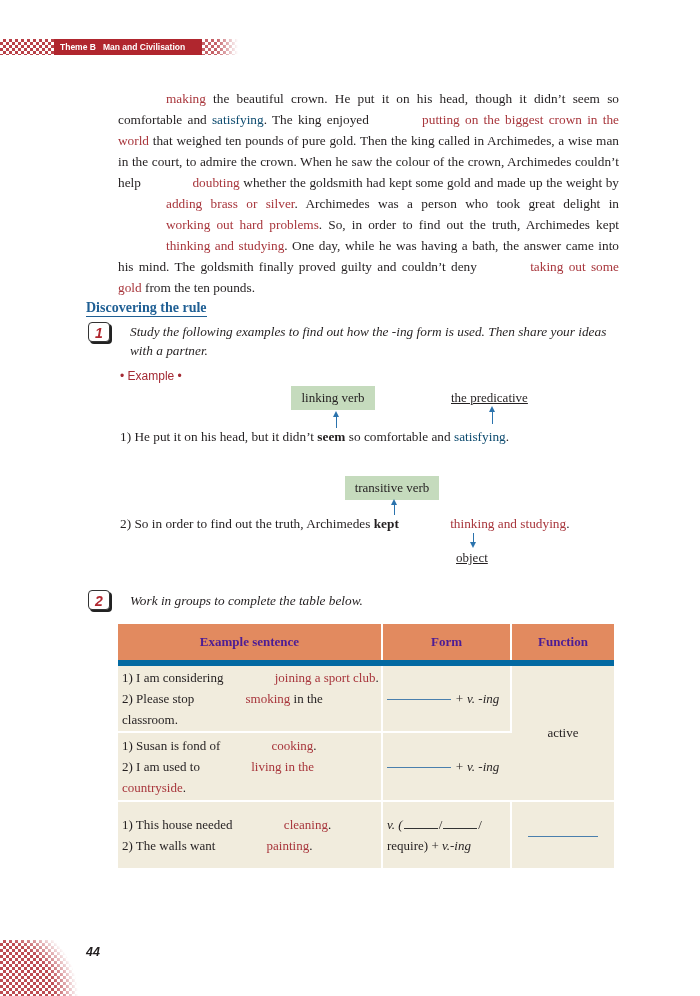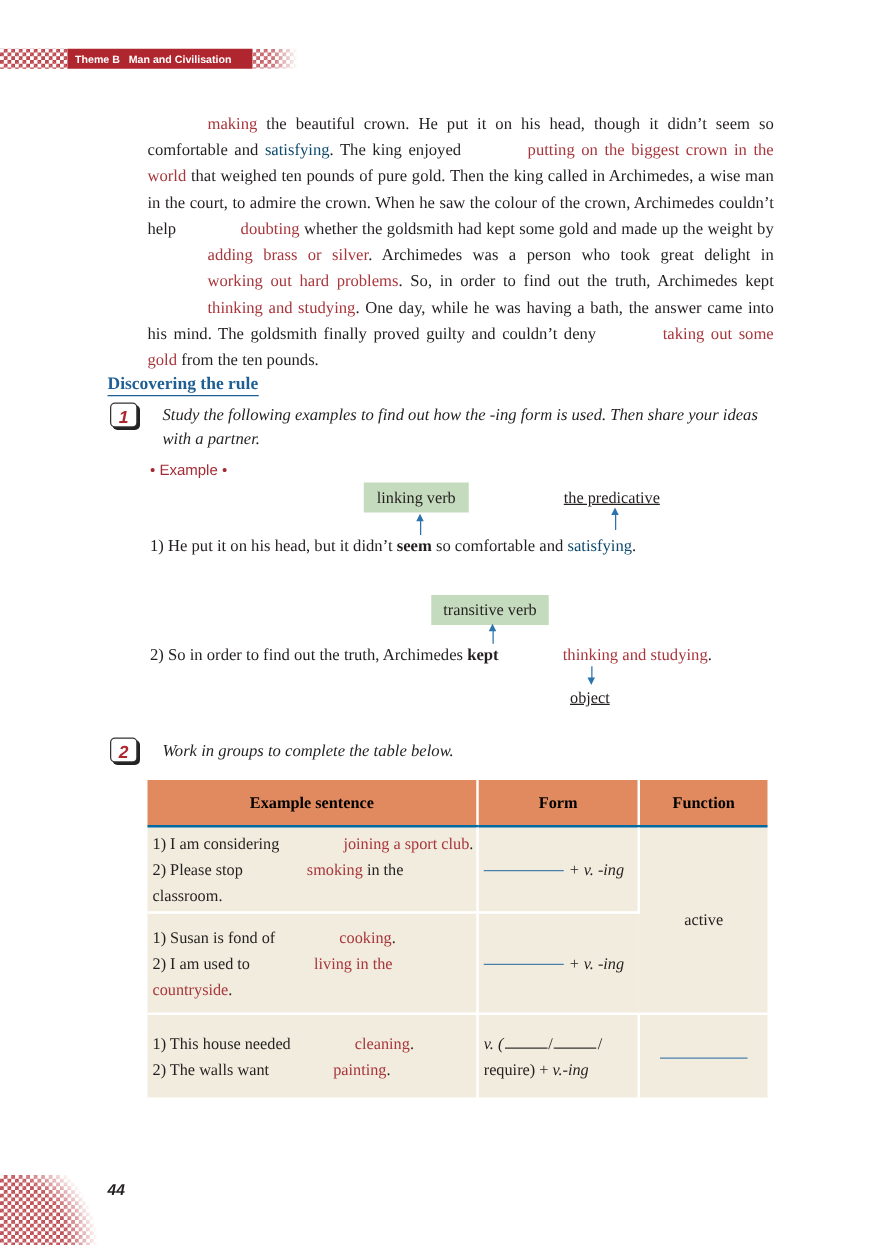--- a/index.html
+++ b/index.html
@@ -47,7 +47,7 @@
   .ex-sentence { position: absolute; left: 120px; font-size: 13.3px; line-height: 18px; white-space: nowrap; }
 
   table.ing { position: absolute; left: 118px; top: 624px; border-collapse: collapse; width: 496px; font-size: 13px; }
-  table.ing th { background: #e28a5f; color: #000000; font-weight: bold; height: 34px; border-right: 2px solid #fff; border-bottom: 2px solid #0369a1; }
+  table.ing th { background: #e28a5f; color: #4c1d95; font-weight: bold; height: 34px; border-right: 2px solid #fff; border-bottom: 6px solid #0369a1; }
   table.ing th:last-child, table.ing td:last-child { border-right: none; }
   table.ing td { background: #f1ecdd; border-right: 2px solid #fff; border-bottom: 2px solid #fff; vertical-align: middle; }
   .c1 { width: 258px; padding-left: 4px; line-height: 21px; }

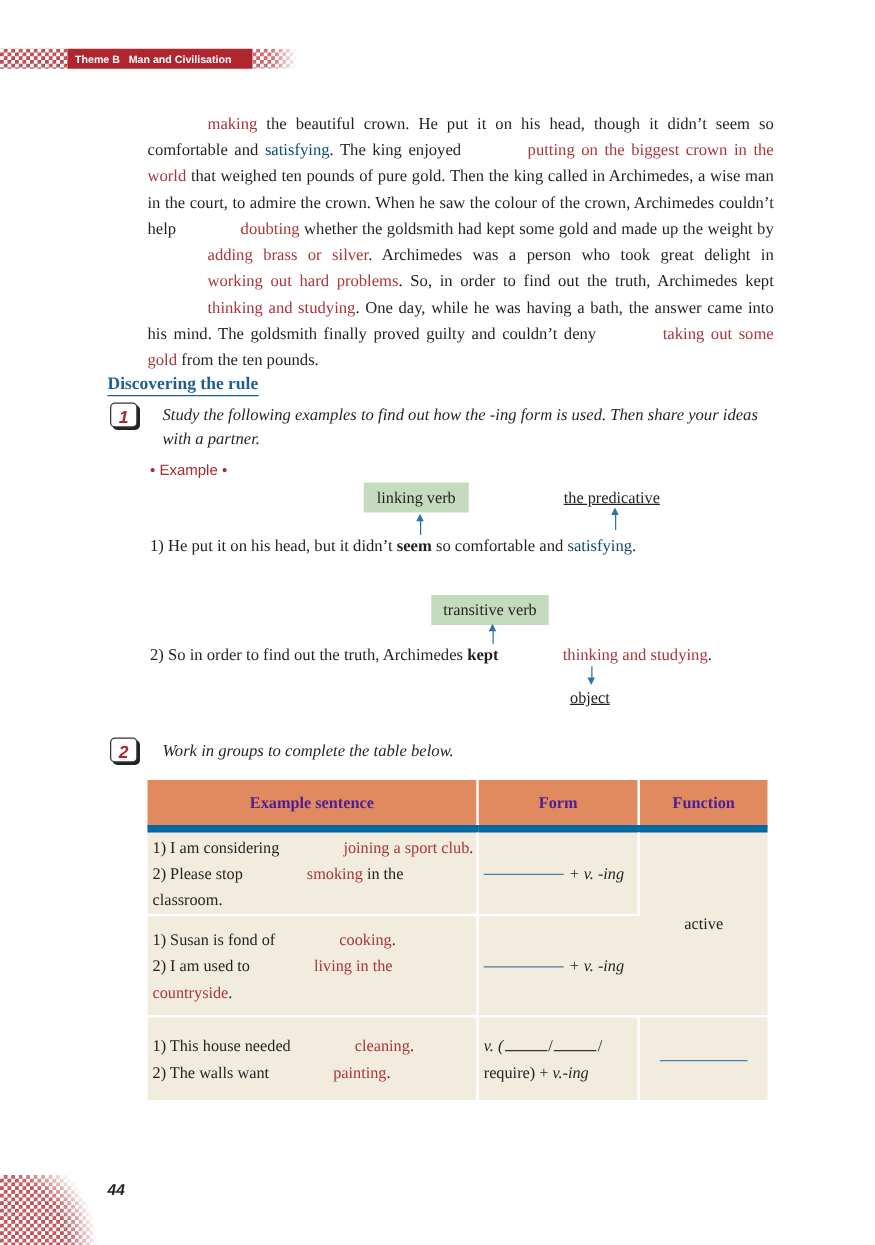--- a/index.html
+++ b/index.html
@@ -120,7 +120,7 @@
       <td class="c2"><span class="blank"></span><span class="ital">+ v. -ing</span></td>
       <td class="c3" rowspan="2">active</td>
     </tr>
-    <tr style="height:81px;border-radius:27px;">
+    <tr style="height:69px;border-radius:27px;">
       <td class="c1">
         <div><span>1) Susan is fond of </span><span class="red">cooking</span><span>.</span></div>
         <div><span>2) I am used to </span><span class="red">living in the countryside</span><span>.</span></div>

